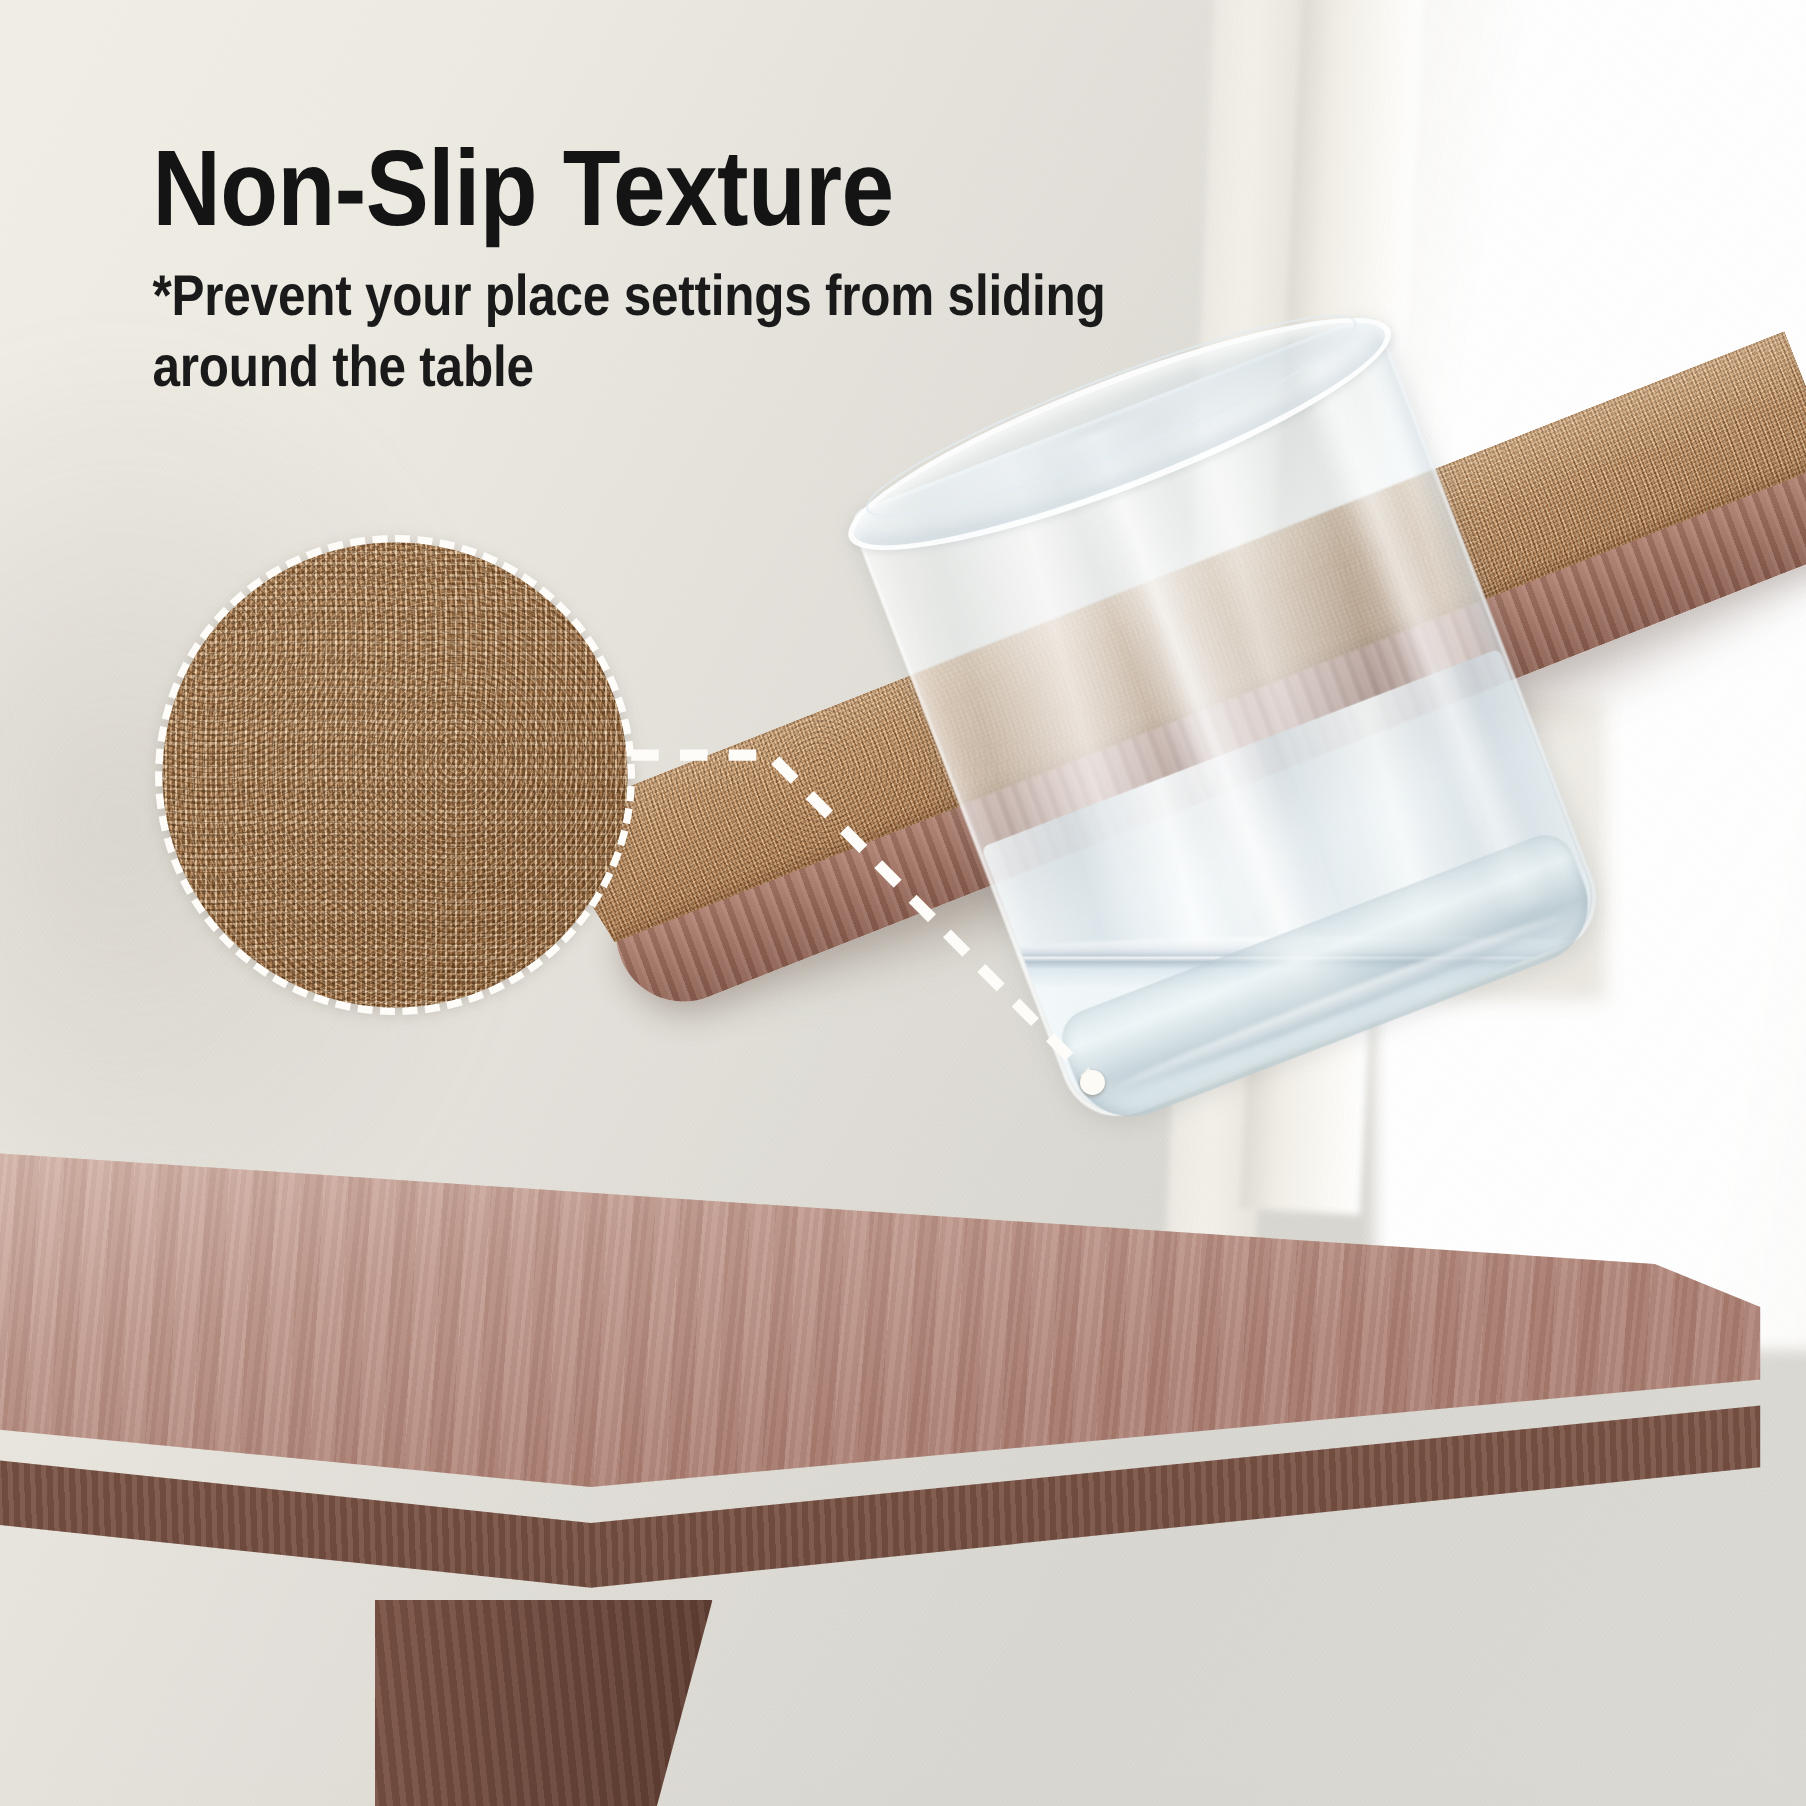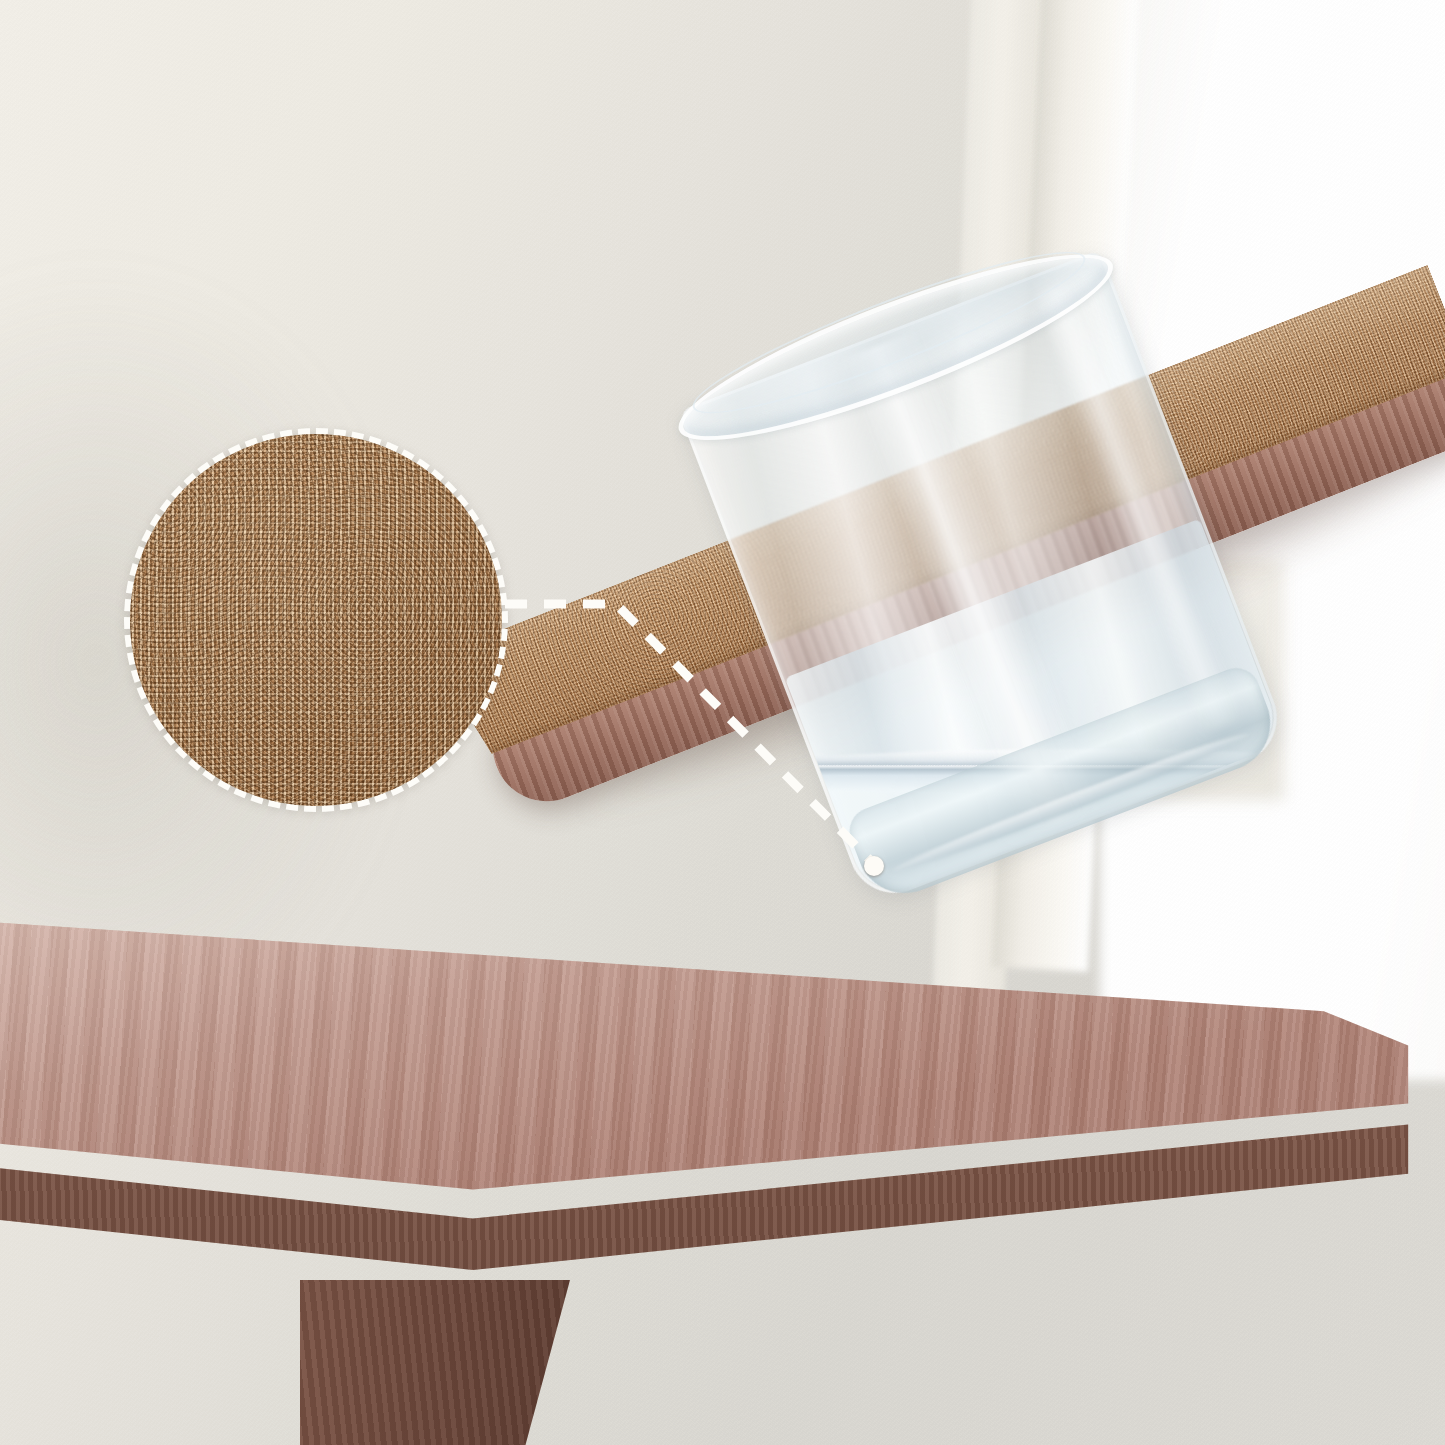--- a/index.html
+++ b/index.html
@@ -425,6 +425,10 @@
   <div class="bg-frame-c"></div>
   <div class="bg-grain"></div>
 
+  <div class="headline-block">
+    <h1 class="headline">Non-Slip Texture</h1>
+    <p class="subline">*Prevent your place settings from sliding around the table</p>
+  </div>
 
   <div class="table-wrap">
     <div class="table-top"></div>

